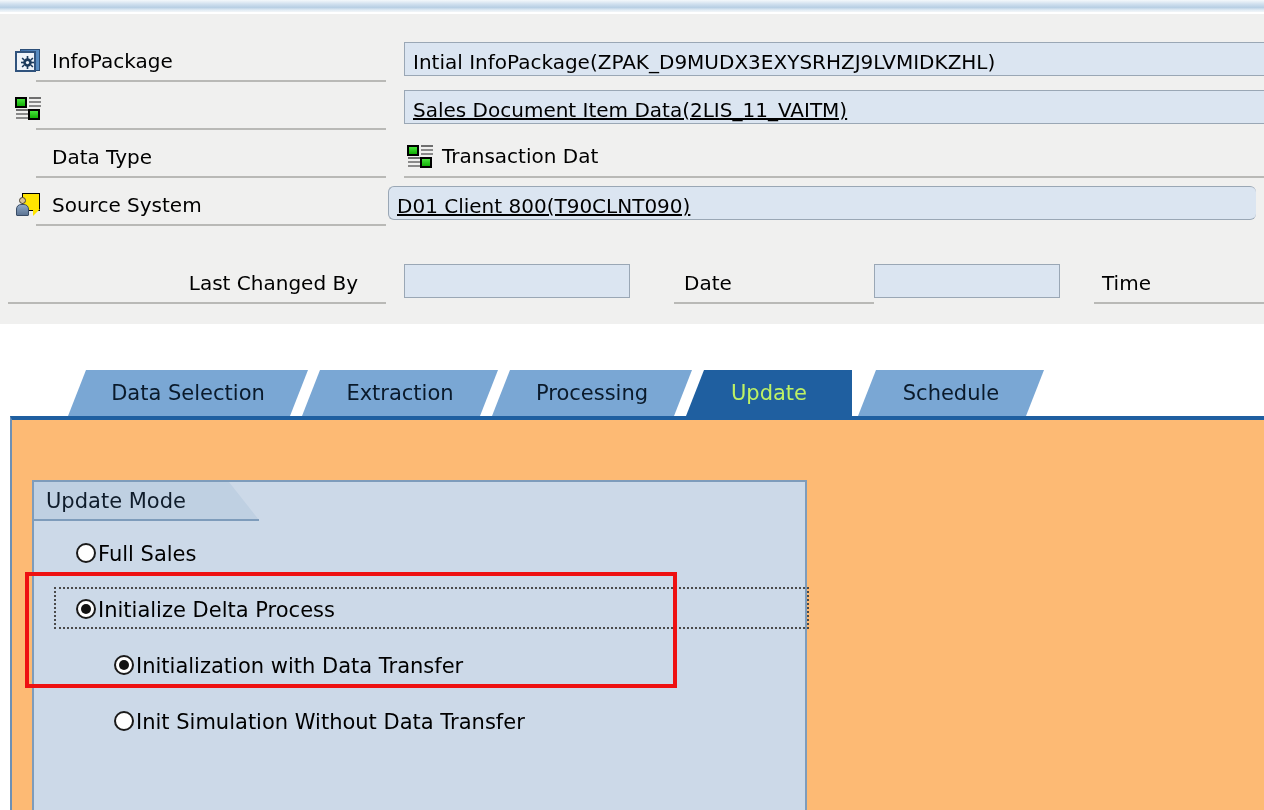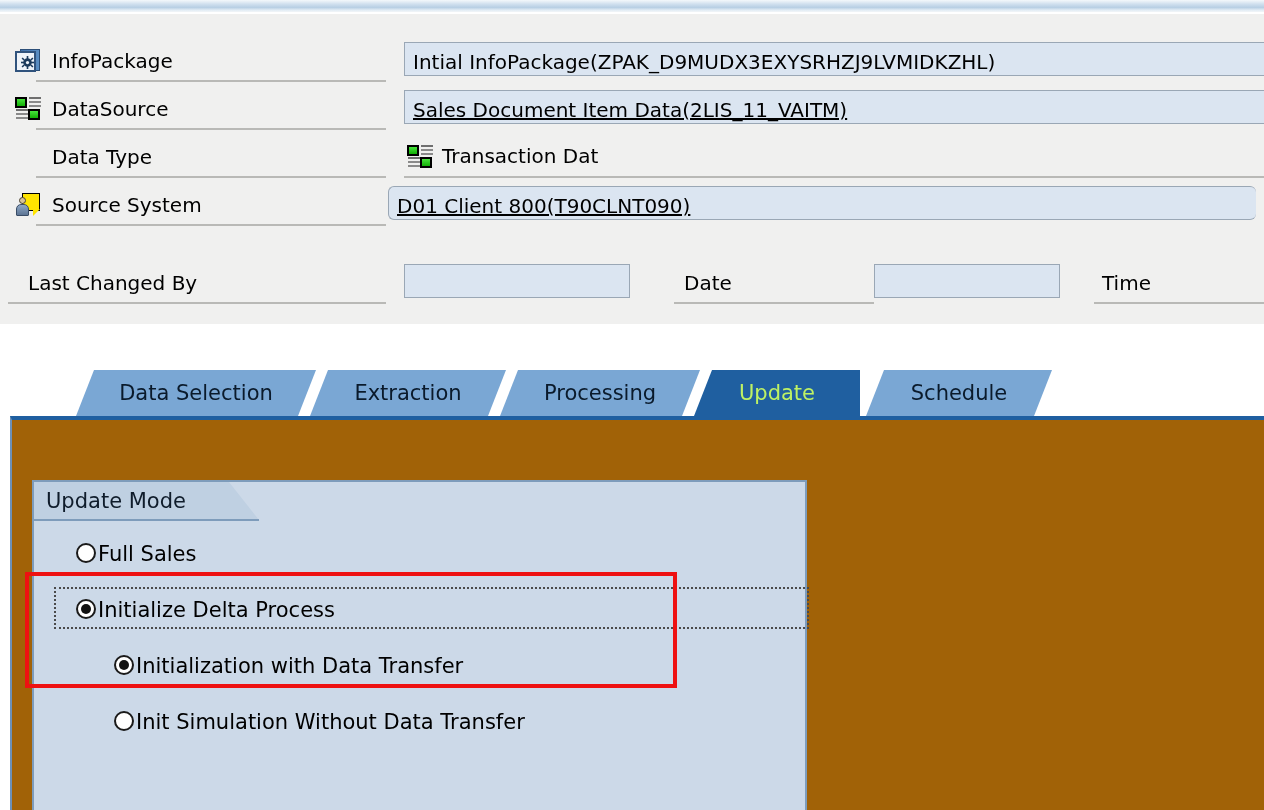--- a/index.html
+++ b/index.html
@@ -360,7 +360,6 @@
         <span class="gbox g2"></span>
       </span>
     </div>
-    <div class="row-label">DataSource</div>
     <div class="label-underline"></div>
     <div class="field-box" style="left:396px; width:868px;">
       <span class="field-text link">Sales Document Item Data(2LIS_11_VAITM)</span>

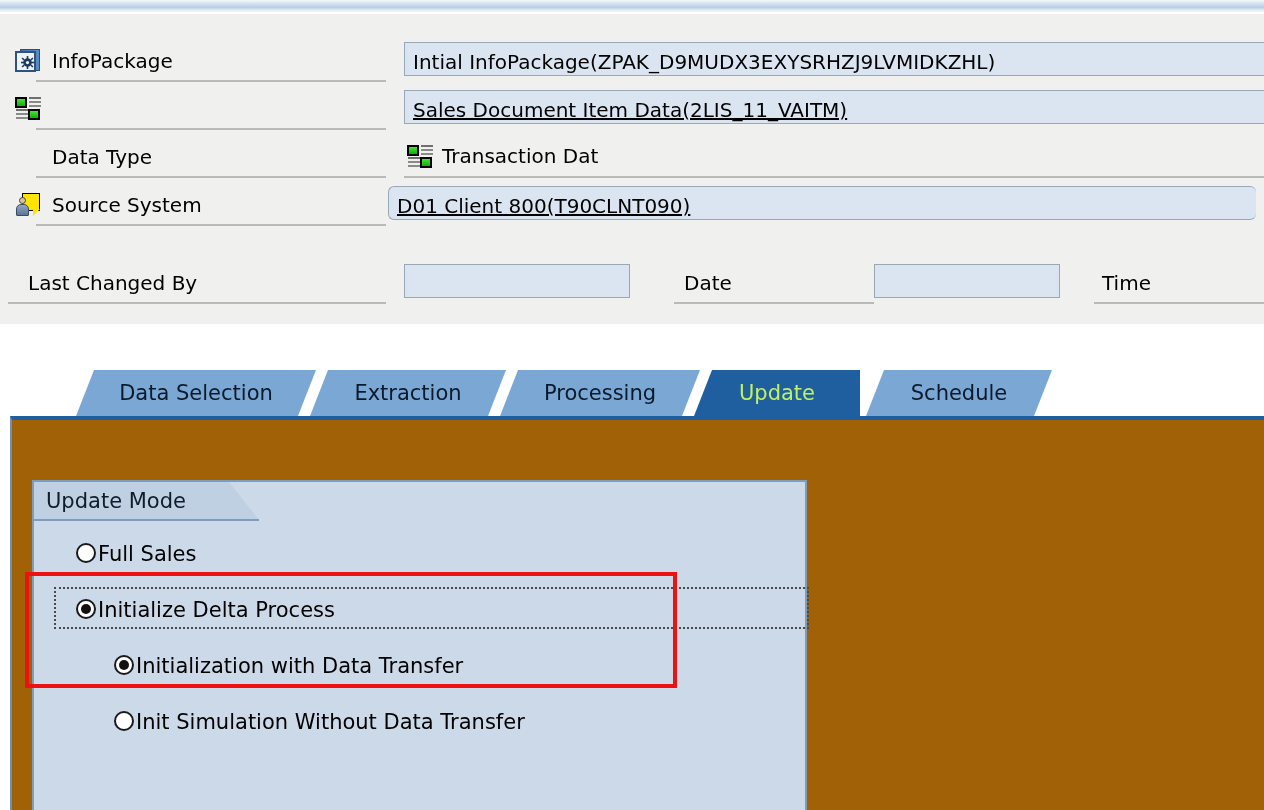--- a/index.html
+++ b/index.html
@@ -68,7 +68,7 @@
     line-height: 32px;
     white-space: nowrap;
   }
-  .row-label.flush { left: 20px; }
+  .row-label.flush { left: 10px; text-align: right; }
 
   .label-underline {
     position: absolute;

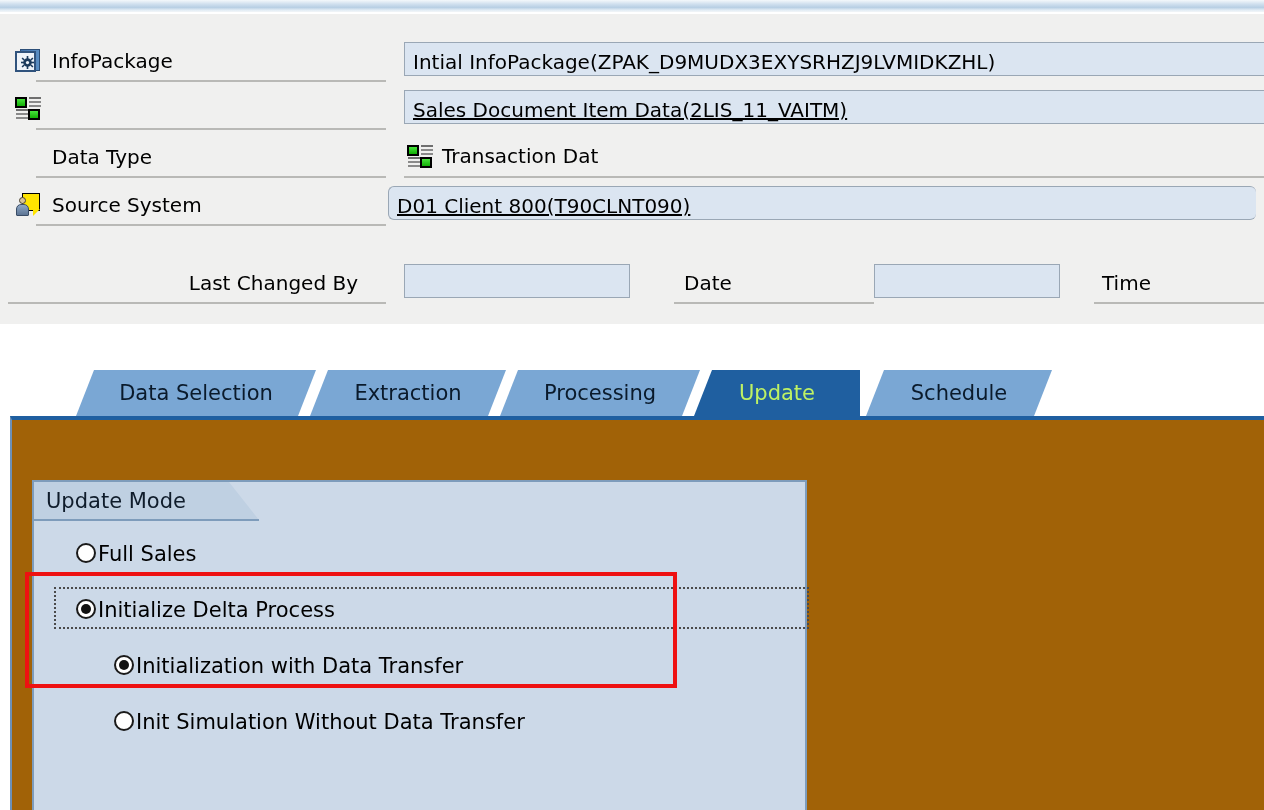--- a/index.html
+++ b/index.html
@@ -172,7 +172,7 @@
   
   #tab-strip {
     position: absolute;
-    left: 8px;
+    left: 0;
     top: 370px;
     width: 1081px;
     height: 46px;

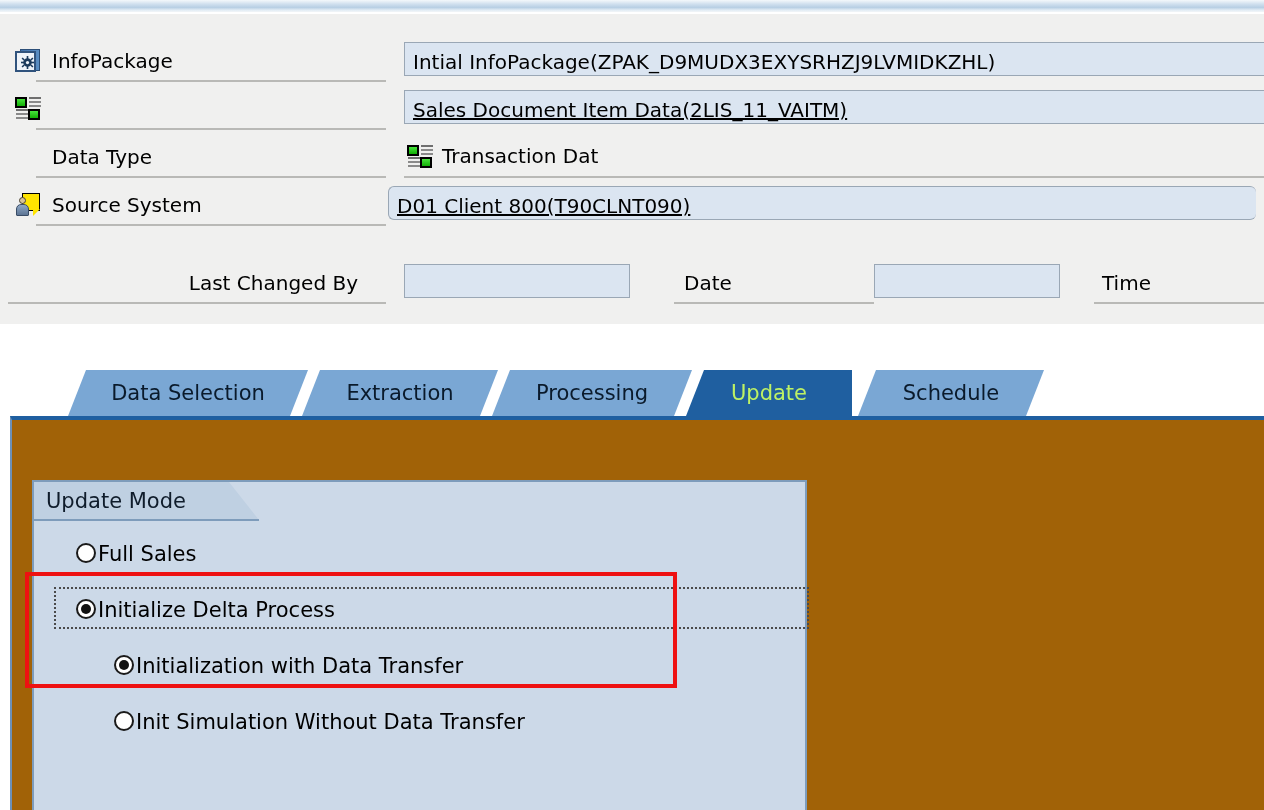--- a/index.html
+++ b/index.html
@@ -204,7 +204,7 @@
     top: 416px;
     width: 1254px;
     height: 394px;
-    background: #a16207;
+    background: #fdba74;
     border-top: 4px solid #1f5fa0;
     border-left: 2px solid #6d90b5;
     box-sizing: border-box;

